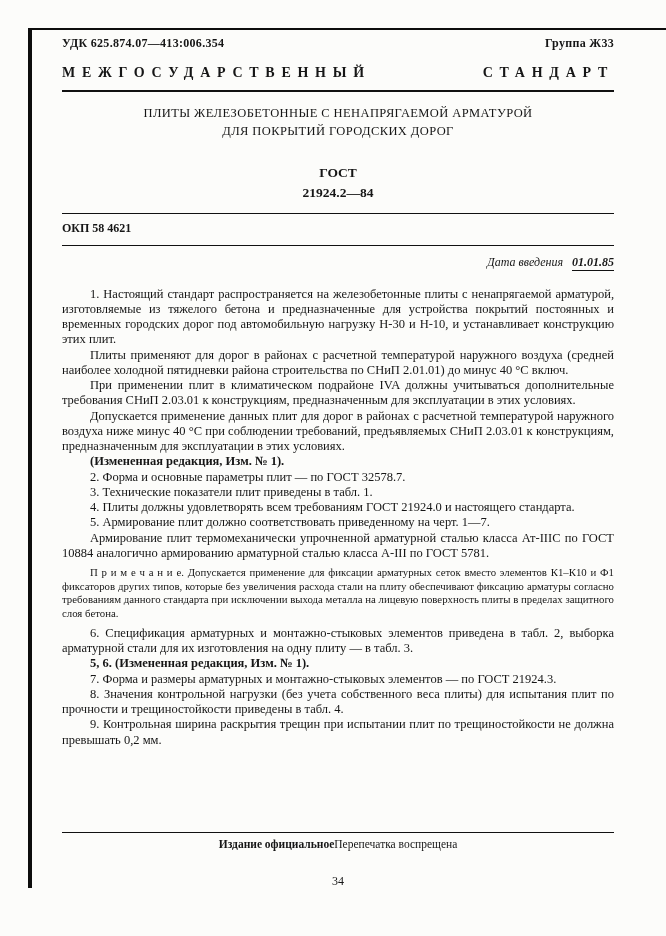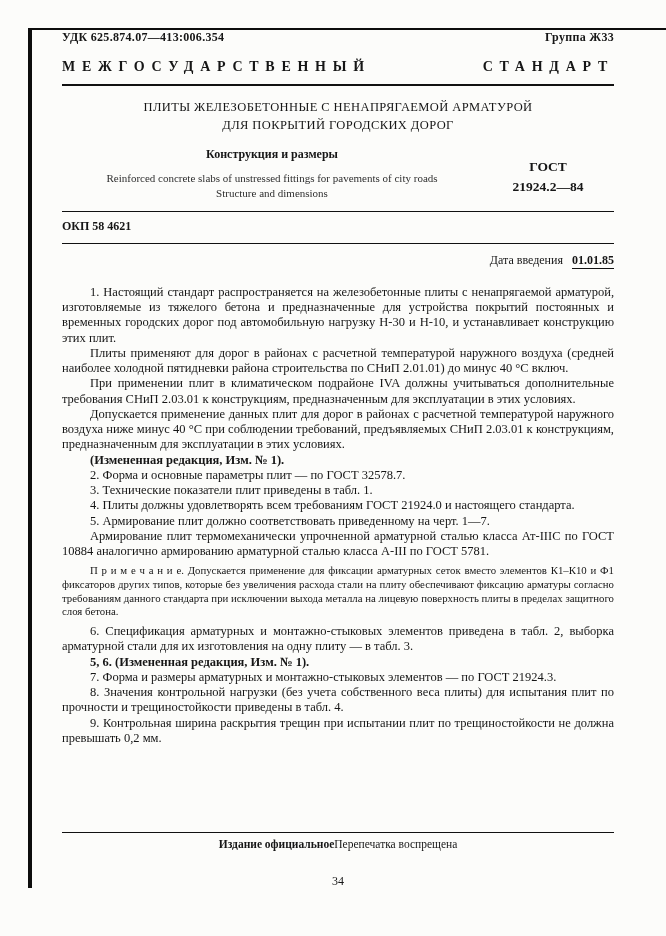--- a/index.html
+++ b/index.html
@@ -15,7 +15,7 @@
   .frame-left { position:absolute; left:28px; top:28px; width:4px; height:860px; background:#0d0d0d; }
   .frame-top  { position:absolute; left:28px; top:28px; width:638px; height:2px; background:#0d0d0d; }
 
-  .content { position:absolute; left:62px; top:30px; width:552px; }
+  .content { position:absolute; left:62px; top:36px; width:552px; }
 
   .row-split { display:flex; justify-content:space-between; align-items:baseline; }
   .top-row { font-size:12px; font-weight:bold; letter-spacing:0.3px; }

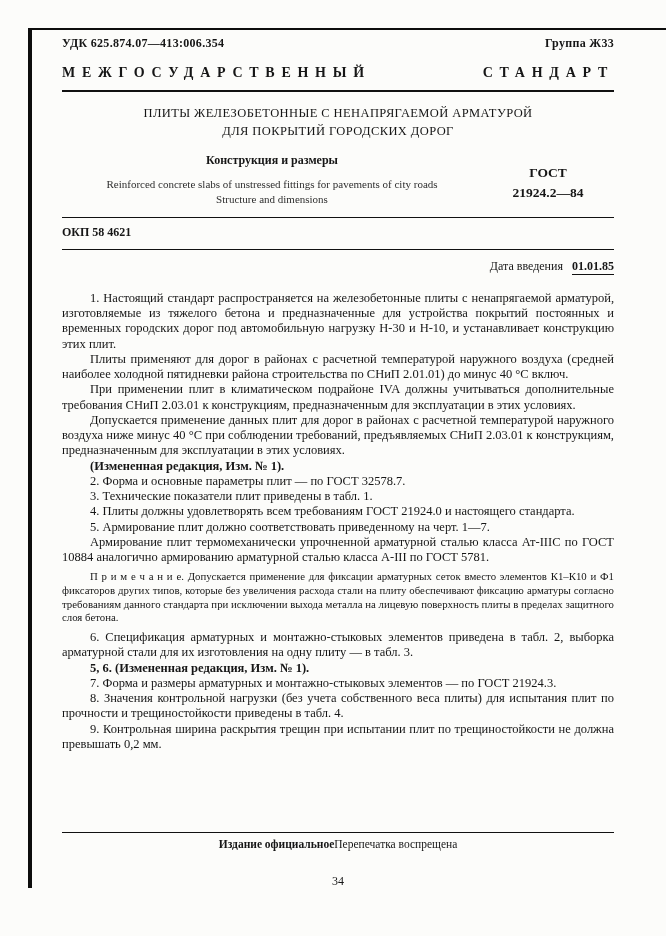--- a/index.html
+++ b/index.html
@@ -103,13 +103,6 @@
     </div>
 
     <div class="subtitle-row">
-      <div class="subtitle-col">
-        <div class="subtitle">Конструкция и размеры</div>
-        <div class="title-en">
-          <div>Reinforced concrete slabs of unstressed fittings for pavements of city roads</div>
-          <div>Structure and dimensions</div>
-        </div>
-      </div>
       <div class="gost-box">
         <div>ГОСТ</div>
         <div>21924.2—84</div>

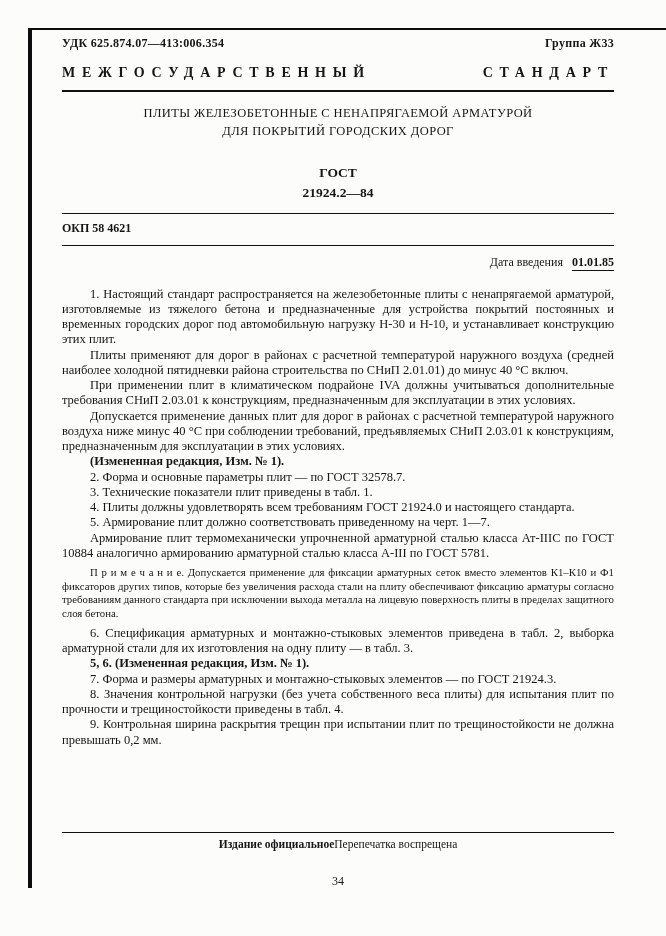--- a/index.html
+++ b/index.html
@@ -52,7 +52,7 @@
 
   .okp { margin-top:7px; font-size:12px;font-weight:bold; }
 
-  .date-row { margin-top:9px; text-align:right; font-size:12px; }
+  .date-row { margin-top:9px; text-align:right; font-size:12px;font-style:italic; }
   .date-value { font-weight:bold; border-bottom:1.2px solid #111; padding-bottom:1px; margin-left:6px; }
 
   .body-text {

